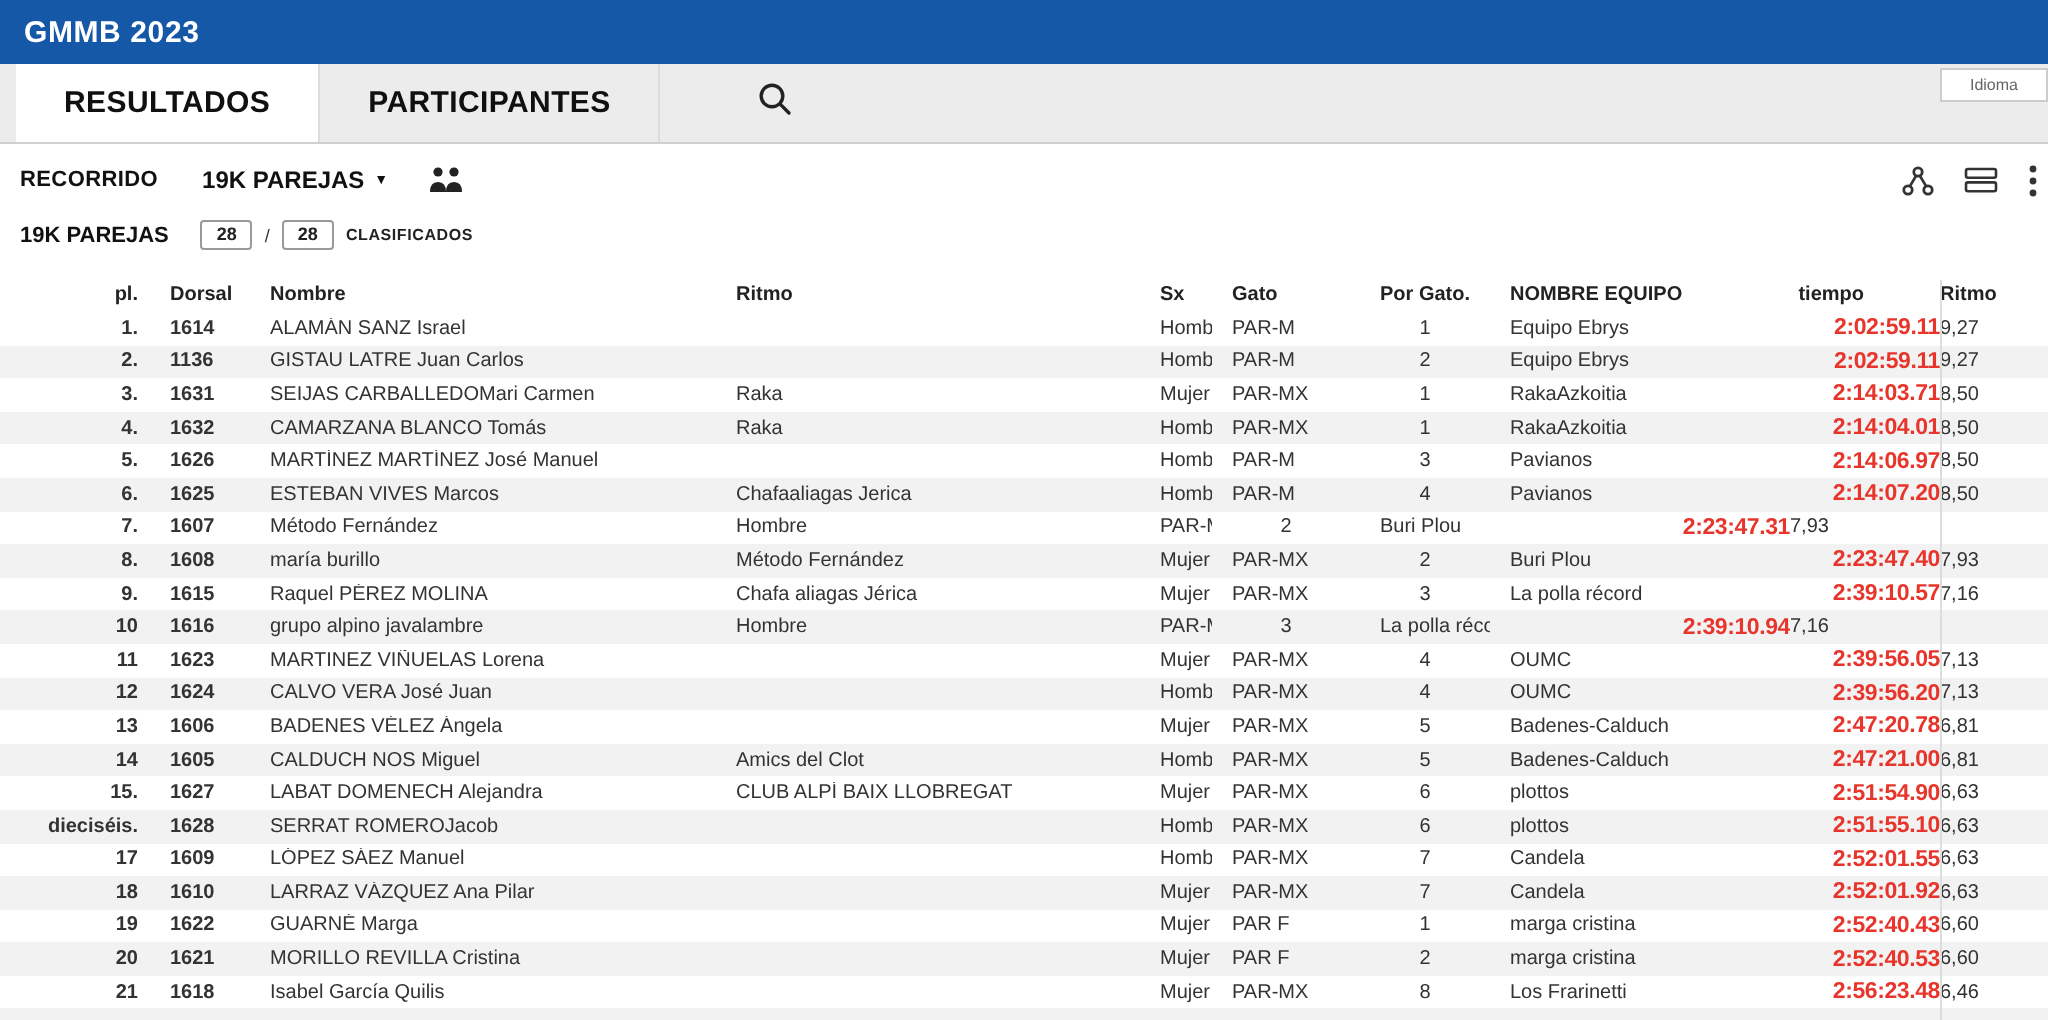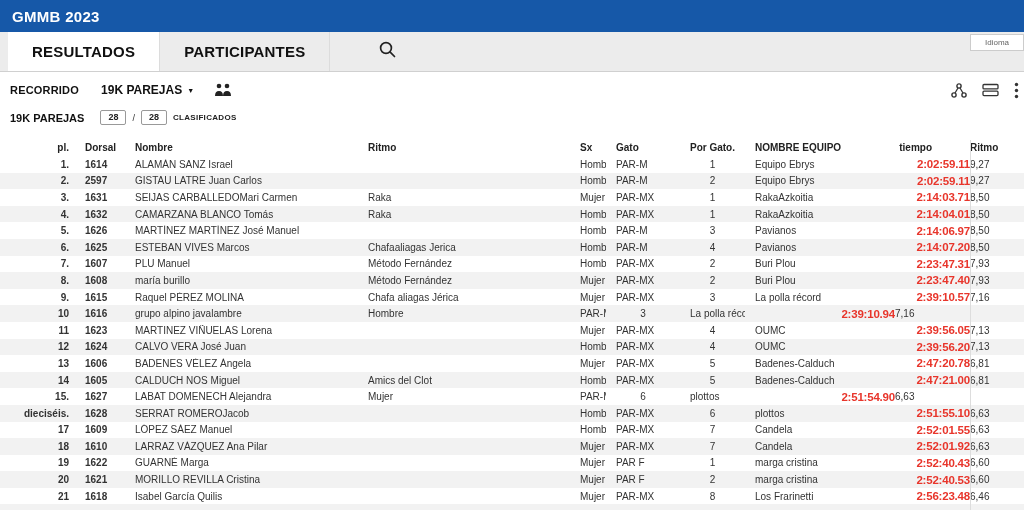--- a/index.html
+++ b/index.html
@@ -169,7 +169,7 @@
   </div>
       <div class="trow alt">
     <div class="c c-pl">2.</div>
-    <div class="c c-dorsal">2597</div>
+    <div class="c c-dorsal">1136</div>
     <div class="c c-nombre">GISTAU LATRE Juan Carlos</div>
     <div class="c c-club"></div>
     <div class="c c-sx">Hombre</div>

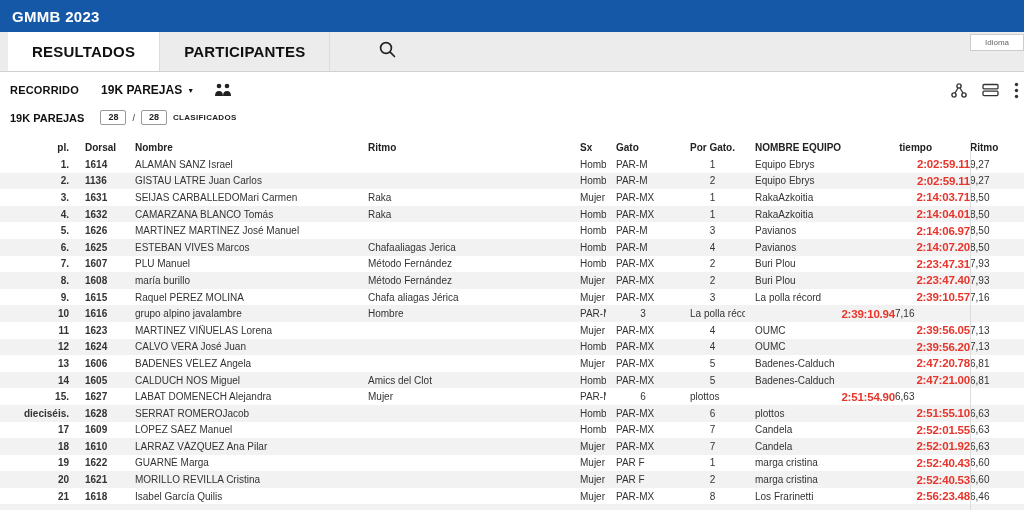--- a/index.html
+++ b/index.html
@@ -230,7 +230,6 @@
       <div class="trow">
     <div class="c c-pl">7.</div>
     <div class="c c-dorsal">1607</div>
-    <div class="c c-nombre">PLU Manuel</div>
     <div class="c c-club">Método Fernández</div>
     <div class="c c-sx">Hombre</div>
     <div class="c c-gato">PAR-MX</div>

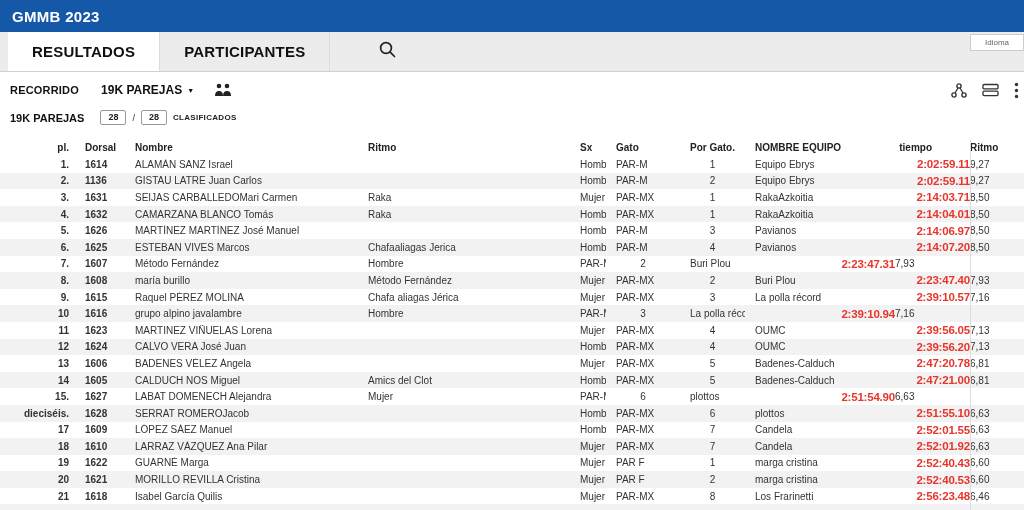--- a/index.html
+++ b/index.html
@@ -325,6 +325,7 @@
     <div class="c c-pl">15.</div>
     <div class="c c-dorsal">1627</div>
     <div class="c c-nombre">LABAT DOMENECH Alejandra</div>
+    <div class="c c-club">CLUB ALPÍ BAIX LLOBREGAT</div>
     <div class="c c-sx">Mujer</div>
     <div class="c c-gato">PAR-MX</div>
     <div class="c c-porgato">6</div>

